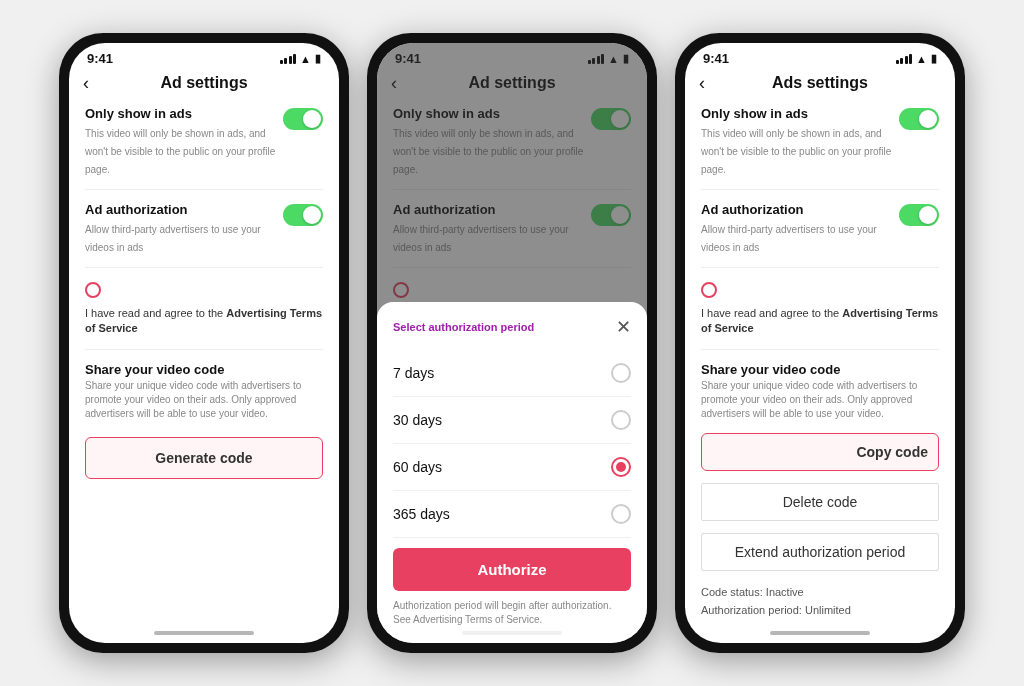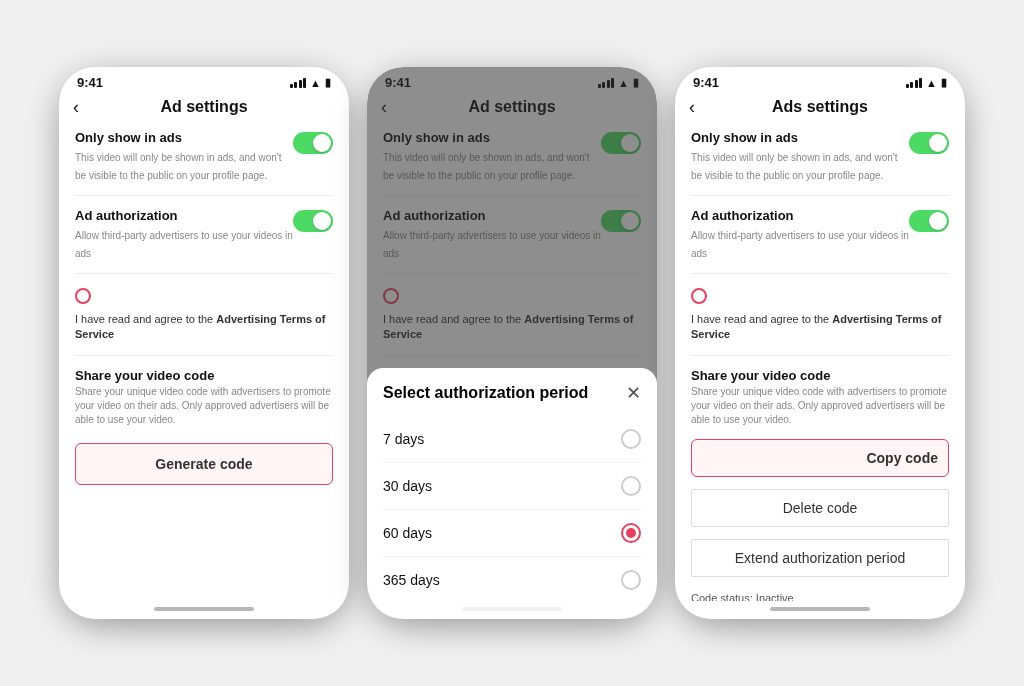--- a/index.html
+++ b/index.html
@@ -21,9 +21,10 @@
     }
     .phone {
       width: 290px;
-      height: 552px;
+      height: 620px;
       background: #111;
       border-radius: 44px;
+      padding: 10px;
       box-shadow: 0 8px 32px rgba(0,0,0,0.35);
       position: relative;
       flex-shrink: 0;

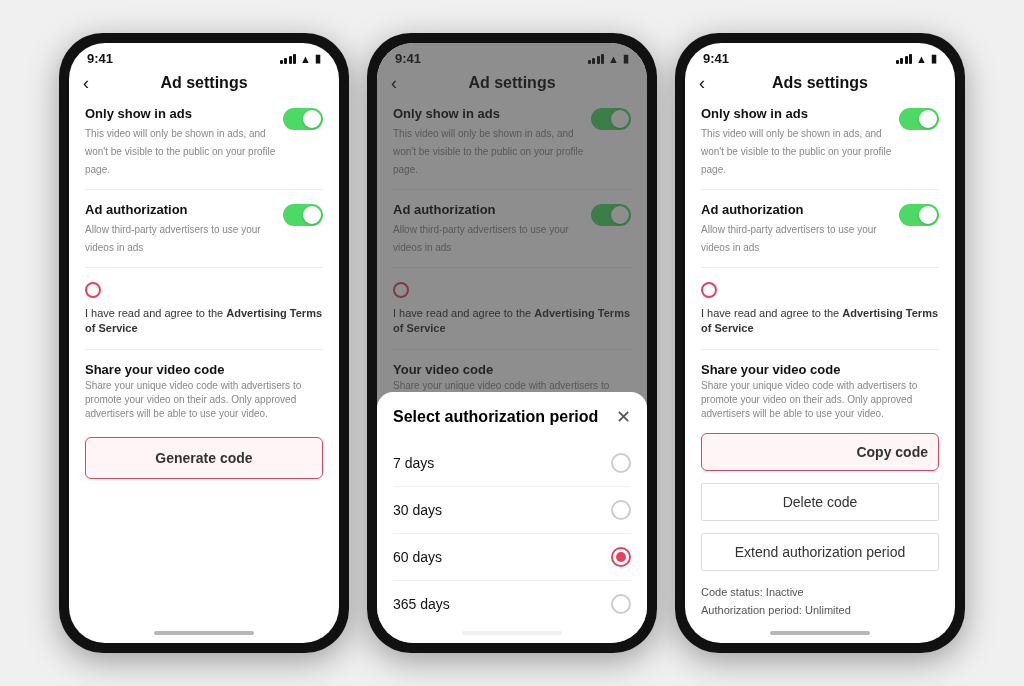--- a/index.html
+++ b/index.html
@@ -229,9 +229,9 @@
       margin-bottom: 14px;
     }
     .modal-title {
-      font-size: 16px;
+      font-size: 11px;
       font-weight: 700;
-      color: #000000;
+      color: #a21caf;
     }
     .close-btn {
       font-size: 18px;

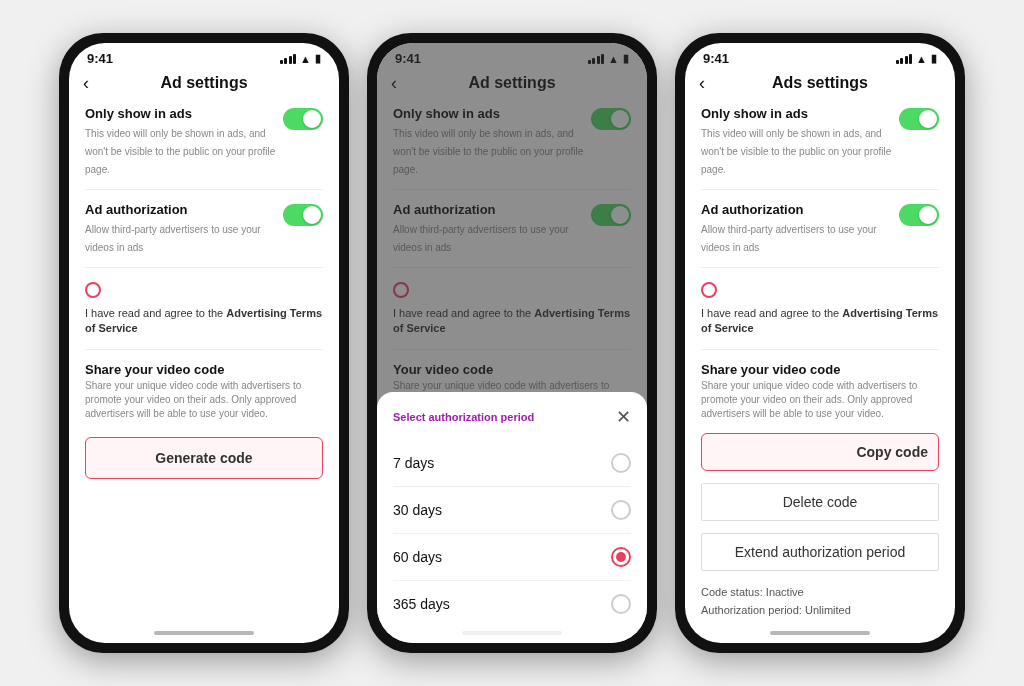--- a/index.html
+++ b/index.html
@@ -439,6 +439,7 @@
           <span class="radio-label">365 days</span>
           <div class="radio-circle"></div>
         </div>
+        <div class="authorize-btn">Authorize</div>
       </div>
       <div class="home-indicator" style="position:relative;z-index:3;background:#ccc;margin-top:auto;"></div>
     </div>

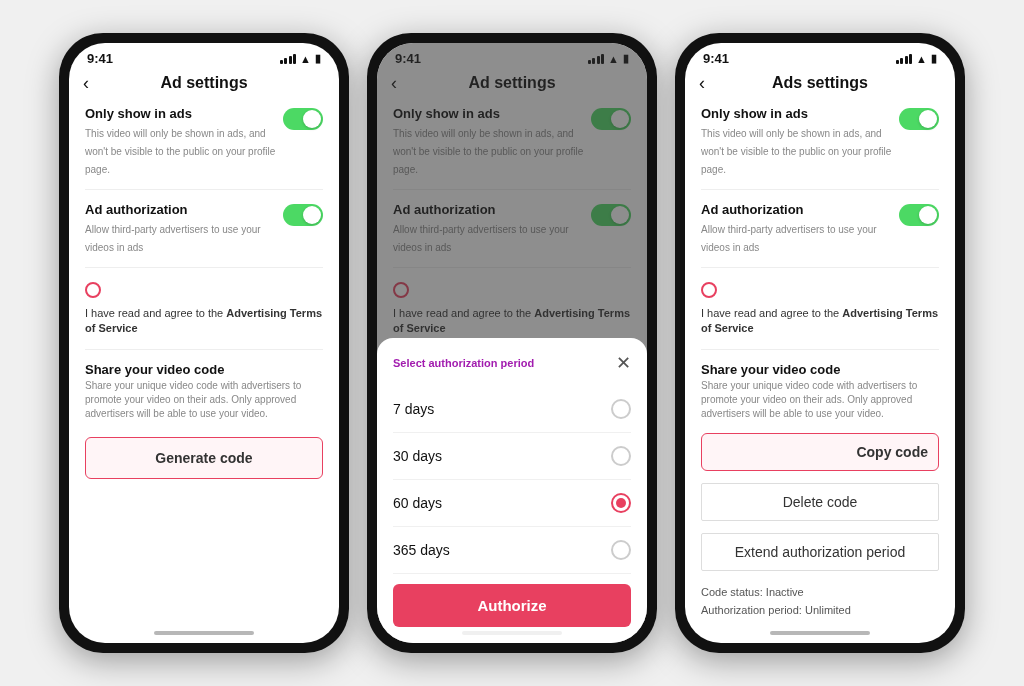--- a/index.html
+++ b/index.html
@@ -440,6 +440,7 @@
           <div class="radio-circle"></div>
         </div>
         <div class="authorize-btn">Authorize</div>
+        <div class="modal-footer-text">Authorization period will begin after authorization. See Advertising Terms of Service.</div>
       </div>
       <div class="home-indicator" style="position:relative;z-index:3;background:#ccc;margin-top:auto;"></div>
     </div>

